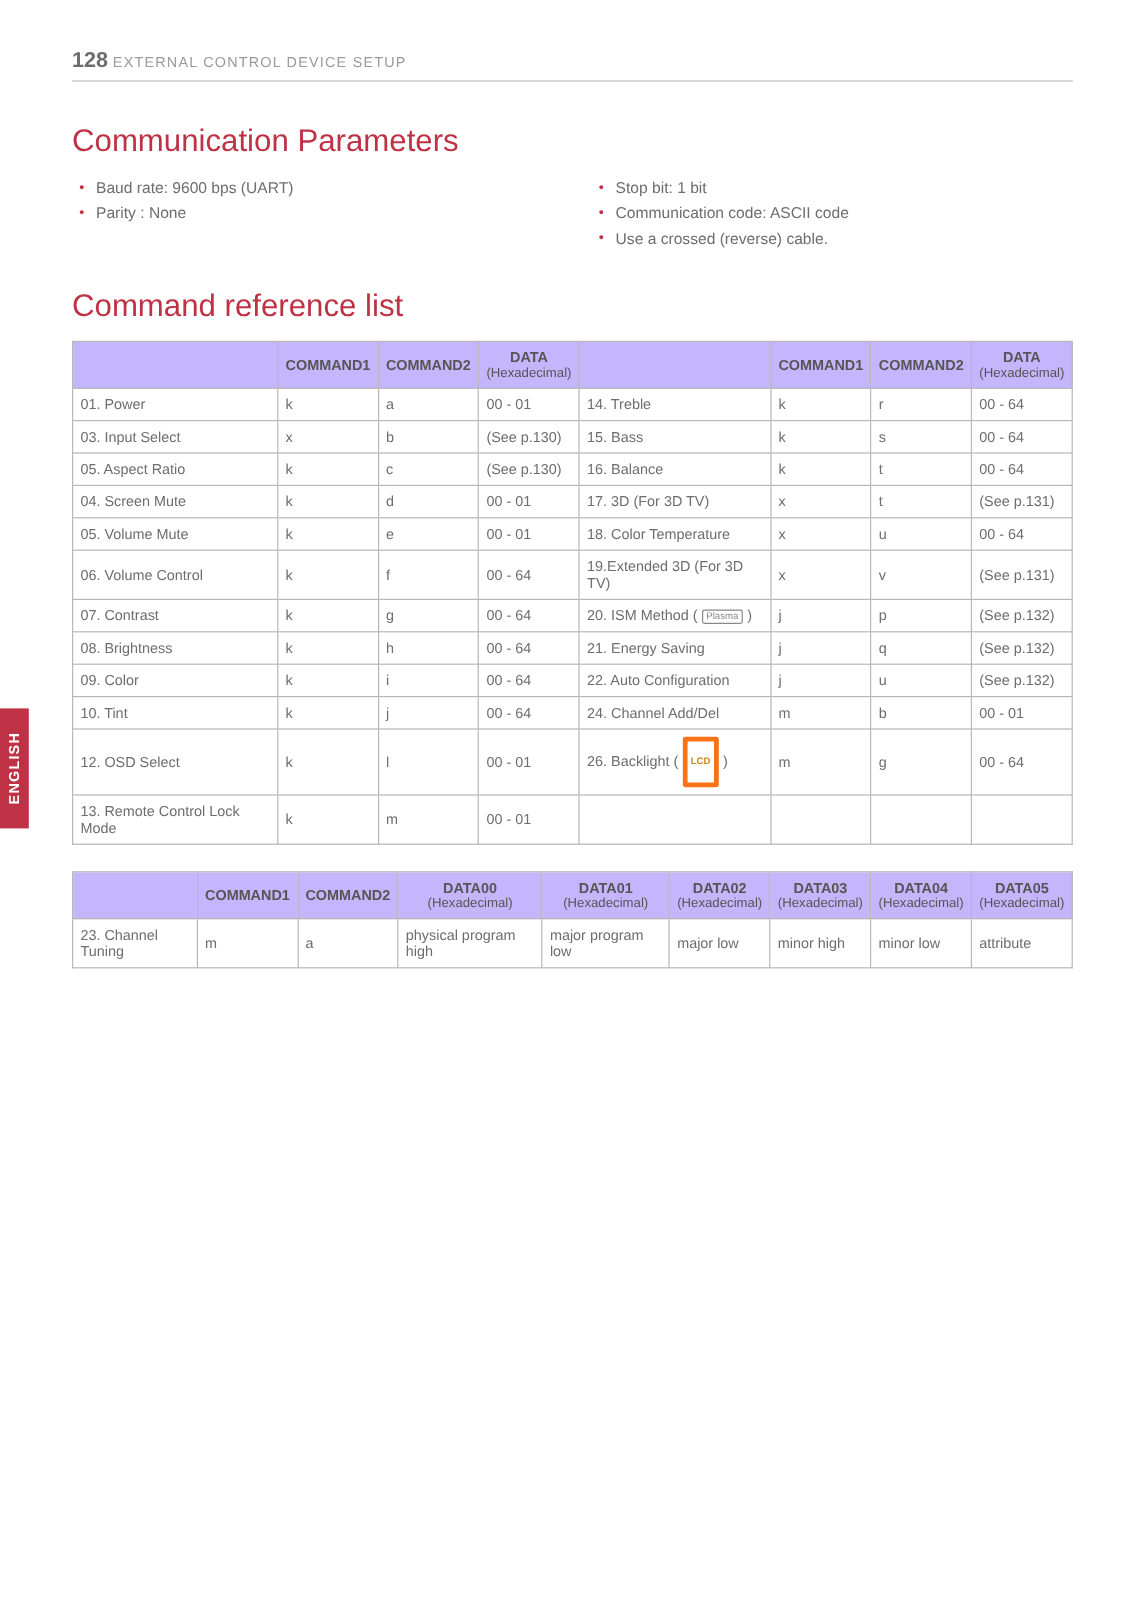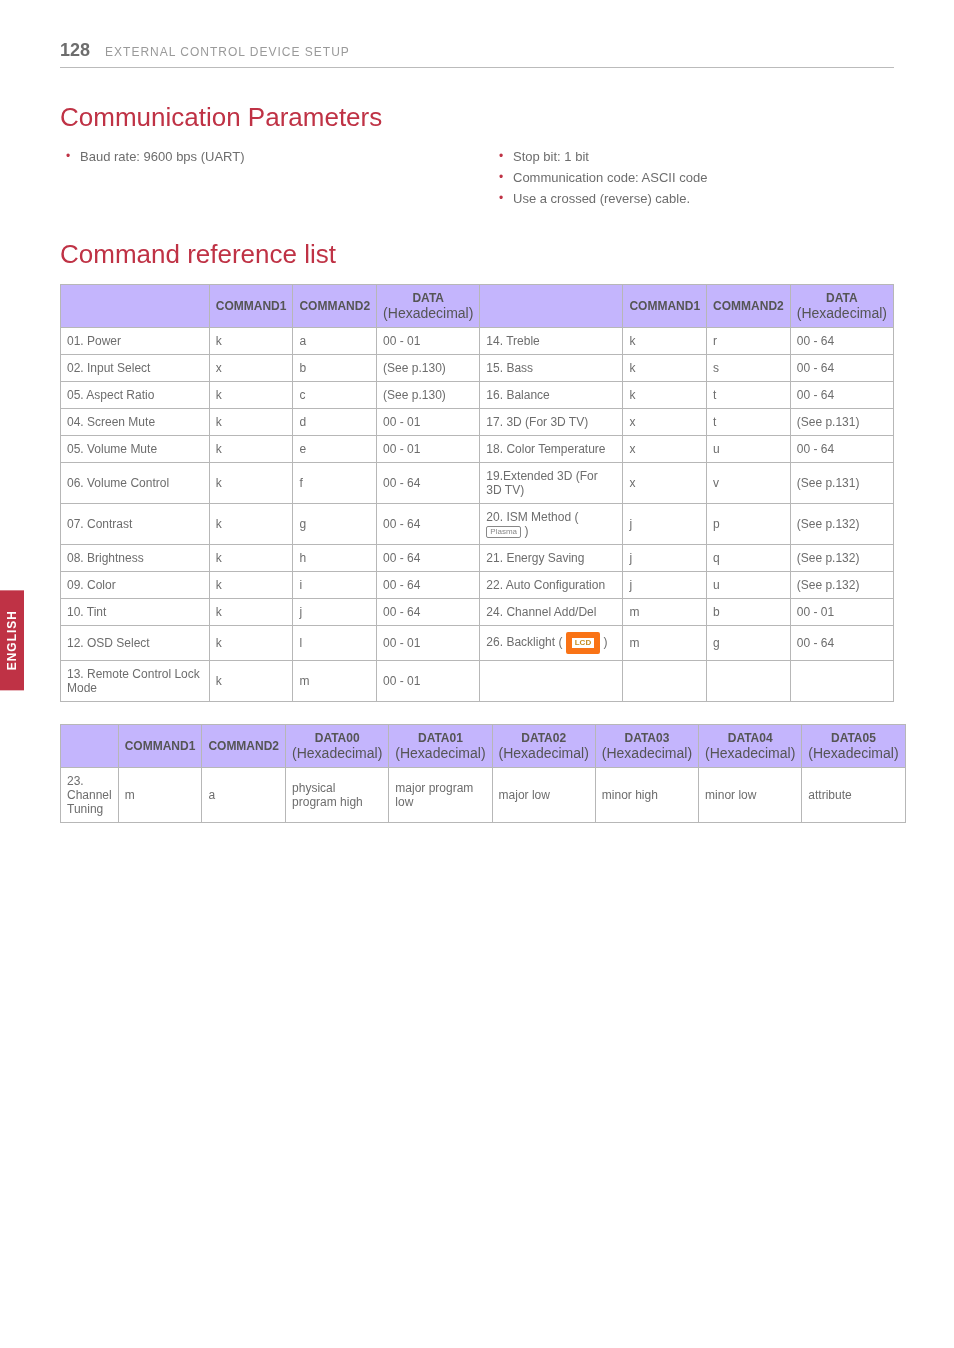--- a/index.html
+++ b/index.html
@@ -18,7 +18,7 @@
   .page-header {
     display: flex;
     align-items: baseline;
-    gap: 15px;
+    gap: 4px;
   }
   .page-number {
     font-size: 18px;

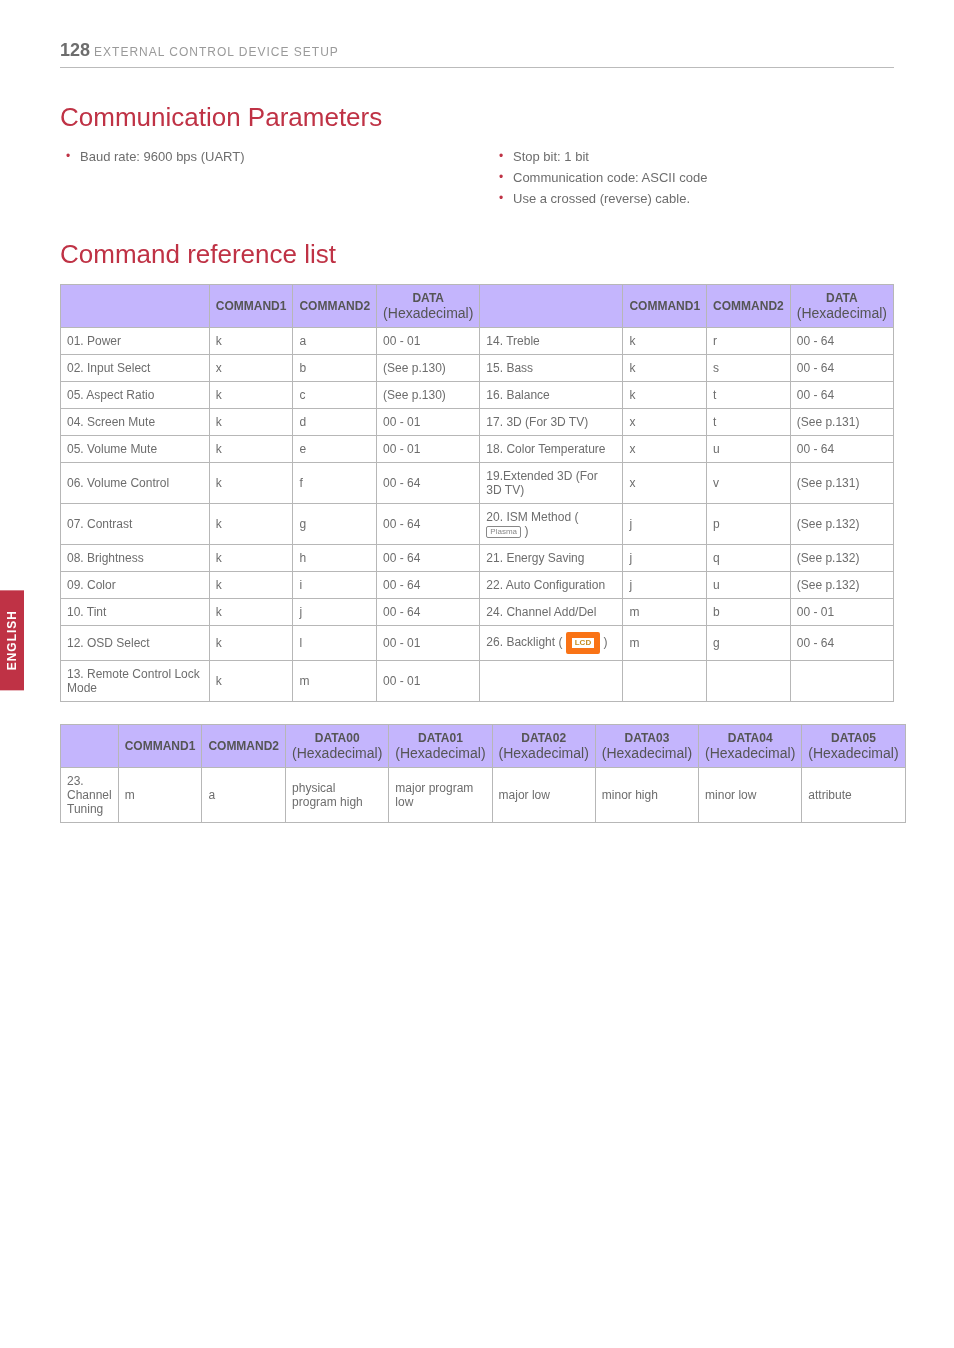--- a/index.html
+++ b/index.html
@@ -144,6 +144,7 @@
   <div class="bullets-col">
     <ul class="bullets">
       <li>Baud rate: 9600 bps (UART)</li>
+      <li>Parity : None</li>
     </ul>
   </div>
   <div class="bullets-col">

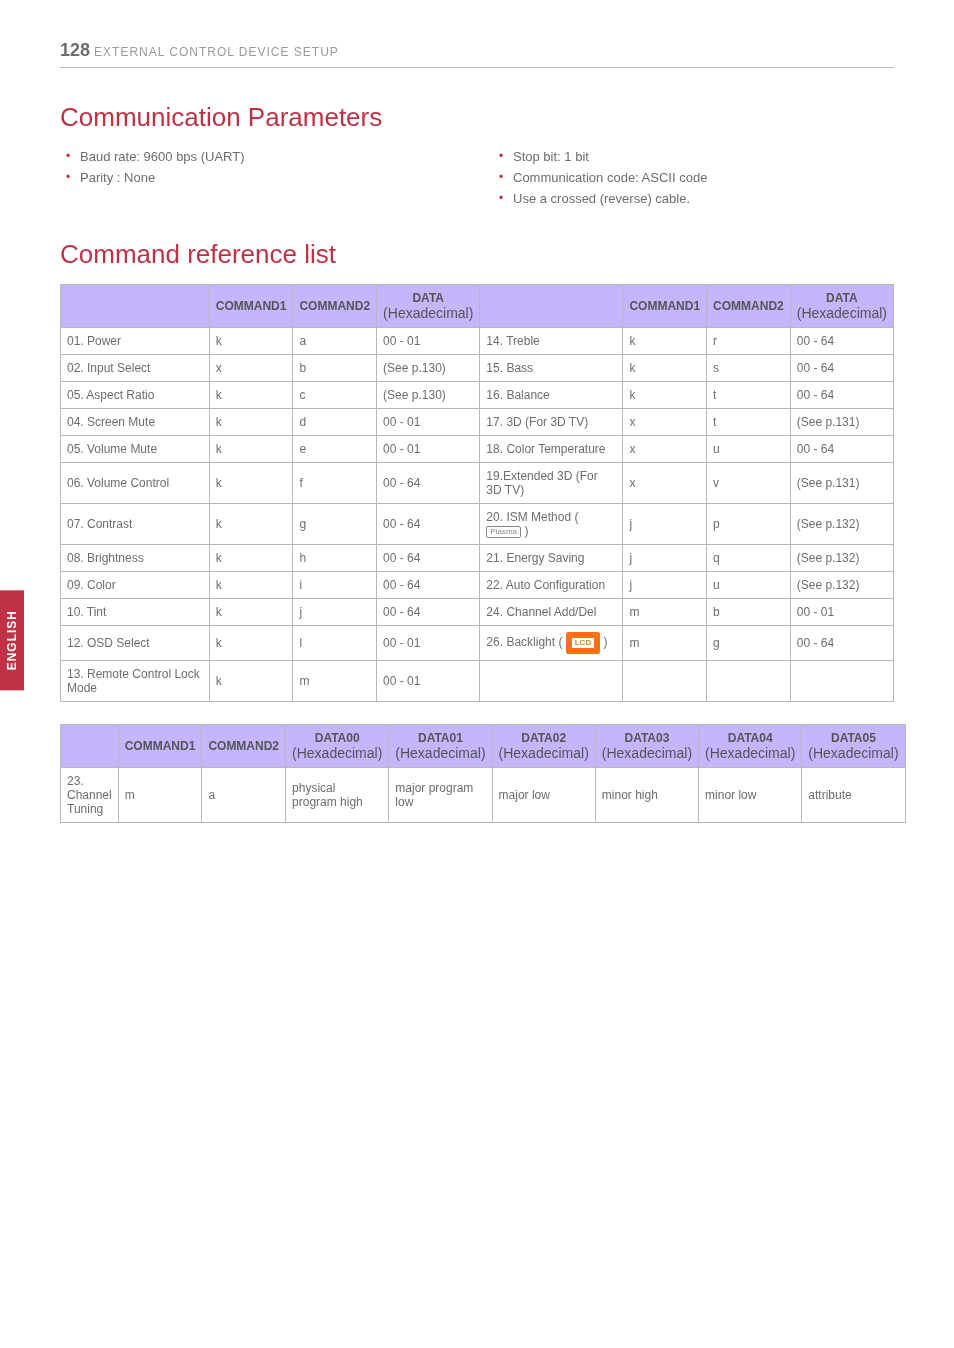--- a/index.html
+++ b/index.html
@@ -84,7 +84,7 @@
   table.ref th .sub {
     display: block;
     font-weight: 400;
-    font-size: 14px;
+    font-size: 11px;
   }
   .empty-cell {
     background: #e8e7e5;

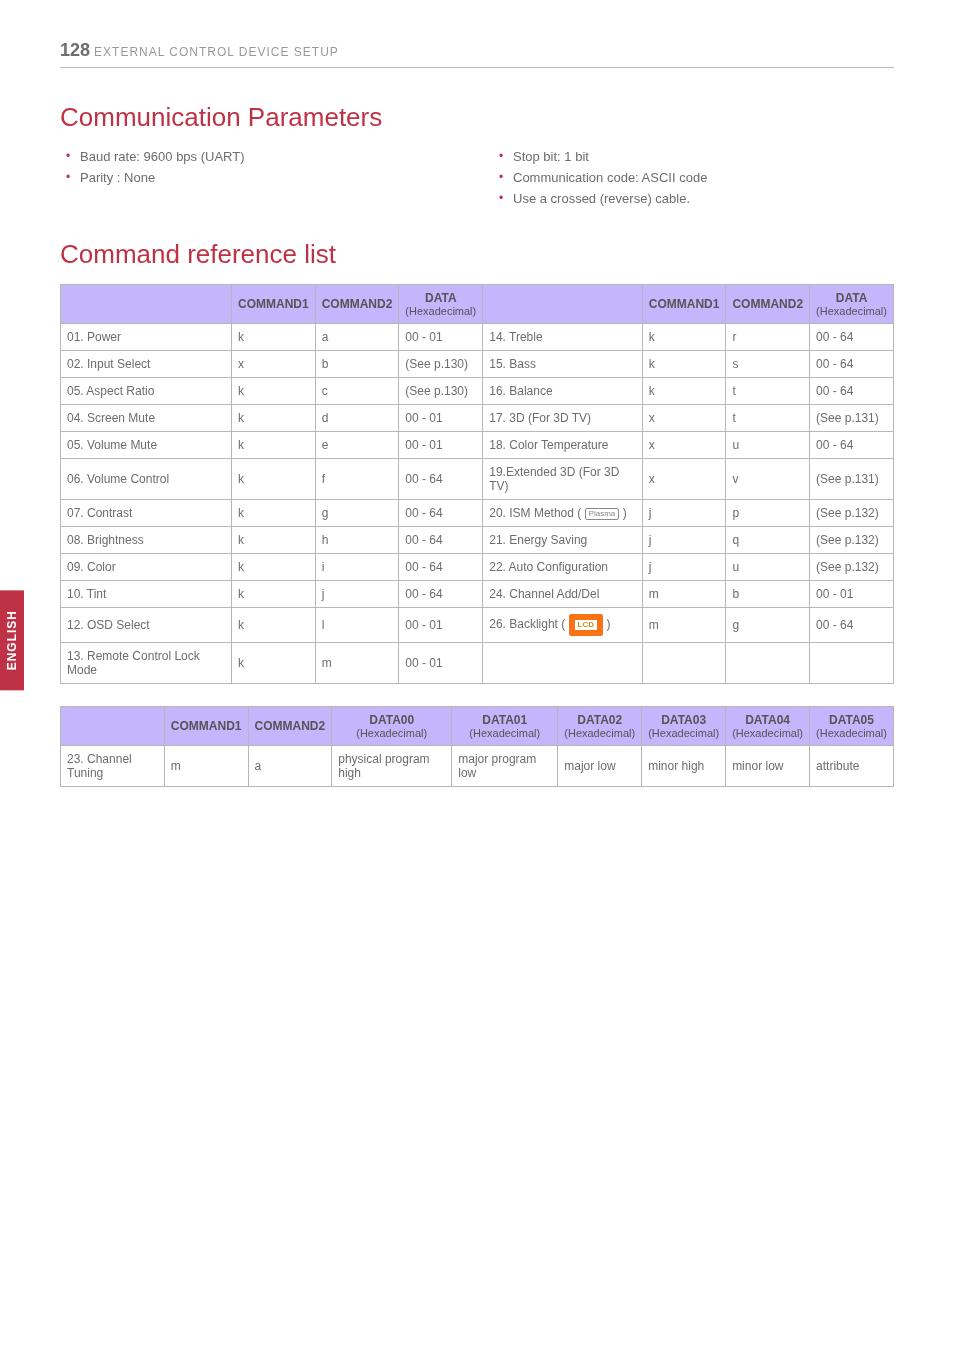--- a/index.html
+++ b/index.html
@@ -183,7 +183,7 @@
         <td>00 - 64</td>
       </tr>
       <tr>
-        <td>02. Input Select</td>
+        <td>03. Input Select</td>
         <td>x</td>
         <td>b</td>
         <td>(See p.130)</td>

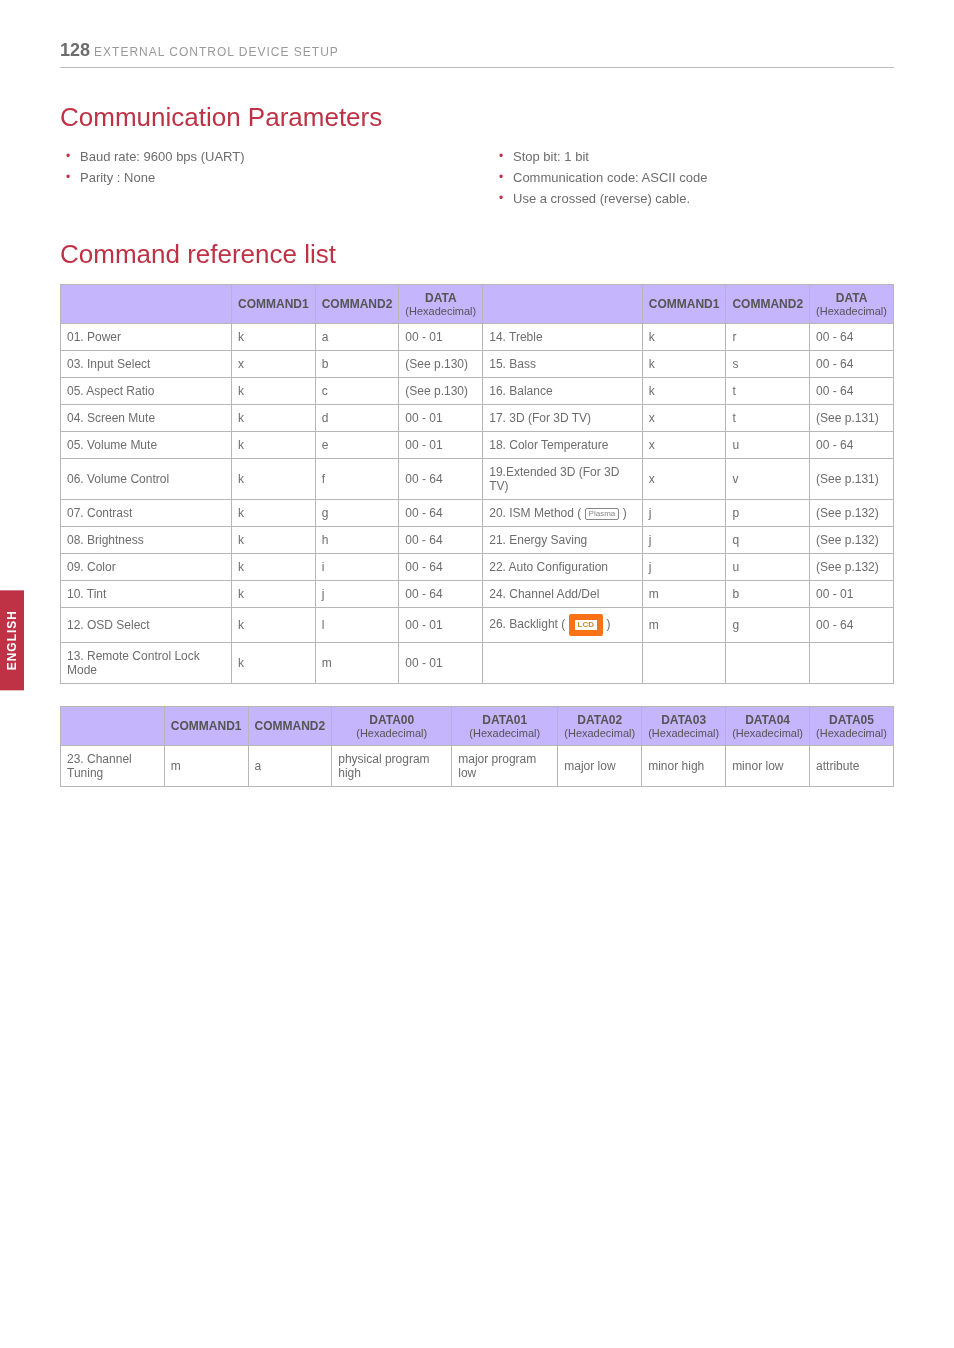--- a/index.html
+++ b/index.html
@@ -114,8 +114,8 @@
   }
   .icon-lcd {
     display: inline-block;
-    border: 6px solid #f97316;
-    padding: 0 3px;
+    border: 4px solid #f97316;
+    padding: 12px 3px;
     font-size: 8px;
     border-radius: 2px;
     color: #c58b1f;

